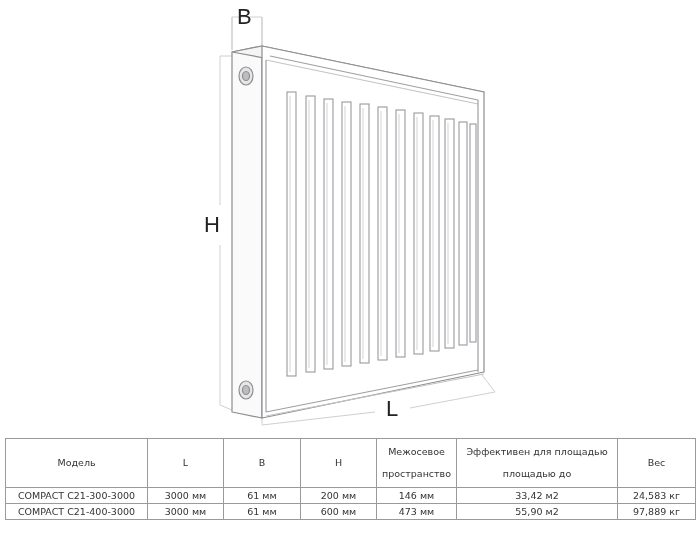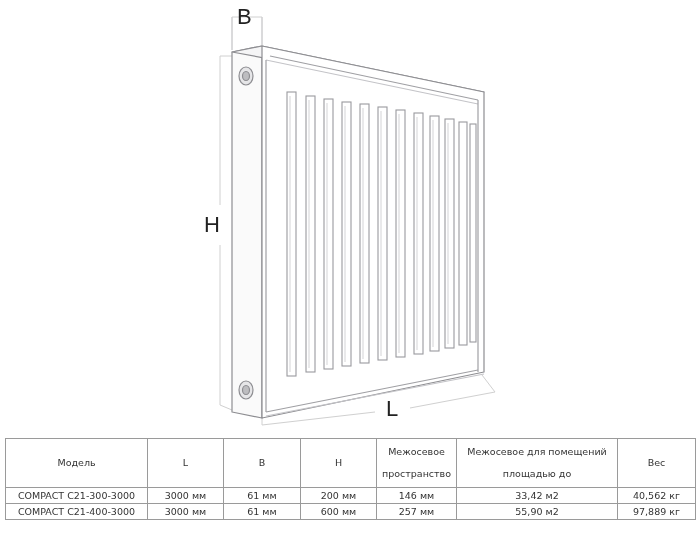--- a/index.html
+++ b/index.html
@@ -114,7 +114,7 @@
         <div>пространство</div>
       </th>
       <th>
-        <div>Межосевое для помещений</div>
+        <div>Эффективен для площадью</div>
         <div>площадью до</div>
       </th>
       <th>Вес</th>

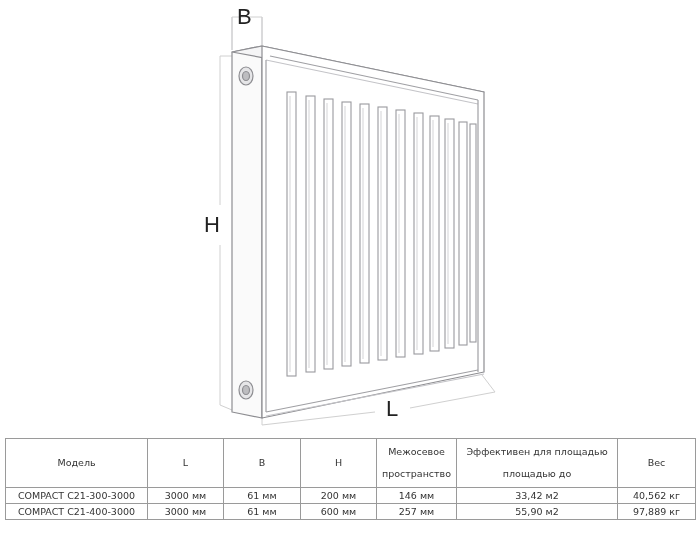--- a/index.html
+++ b/index.html
@@ -128,7 +128,7 @@
       <td>200 мм</td>
       <td>146 мм</td>
       <td>33,42 м2</td>
-      <td>40,562 кг</td>
+      <td>24,583 кг</td>
     </tr>
     <tr>
       <td>COMPACT C21-400-3000</td>

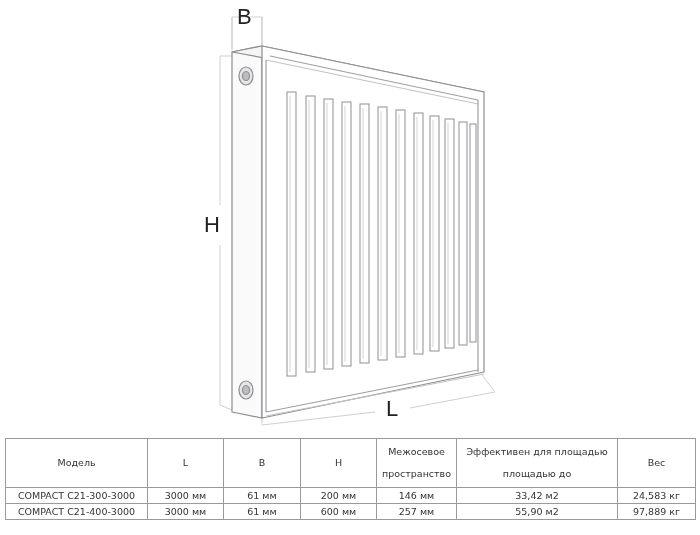--- a/index.html
+++ b/index.html
@@ -135,7 +135,7 @@
       <td>3000 мм</td>
       <td>61 мм</td>
       <td>600 мм</td>
-      <td>257 мм</td>
+      <td>473 мм</td>
       <td>55,90 м2</td>
       <td>97,889 кг</td>
     </tr>

